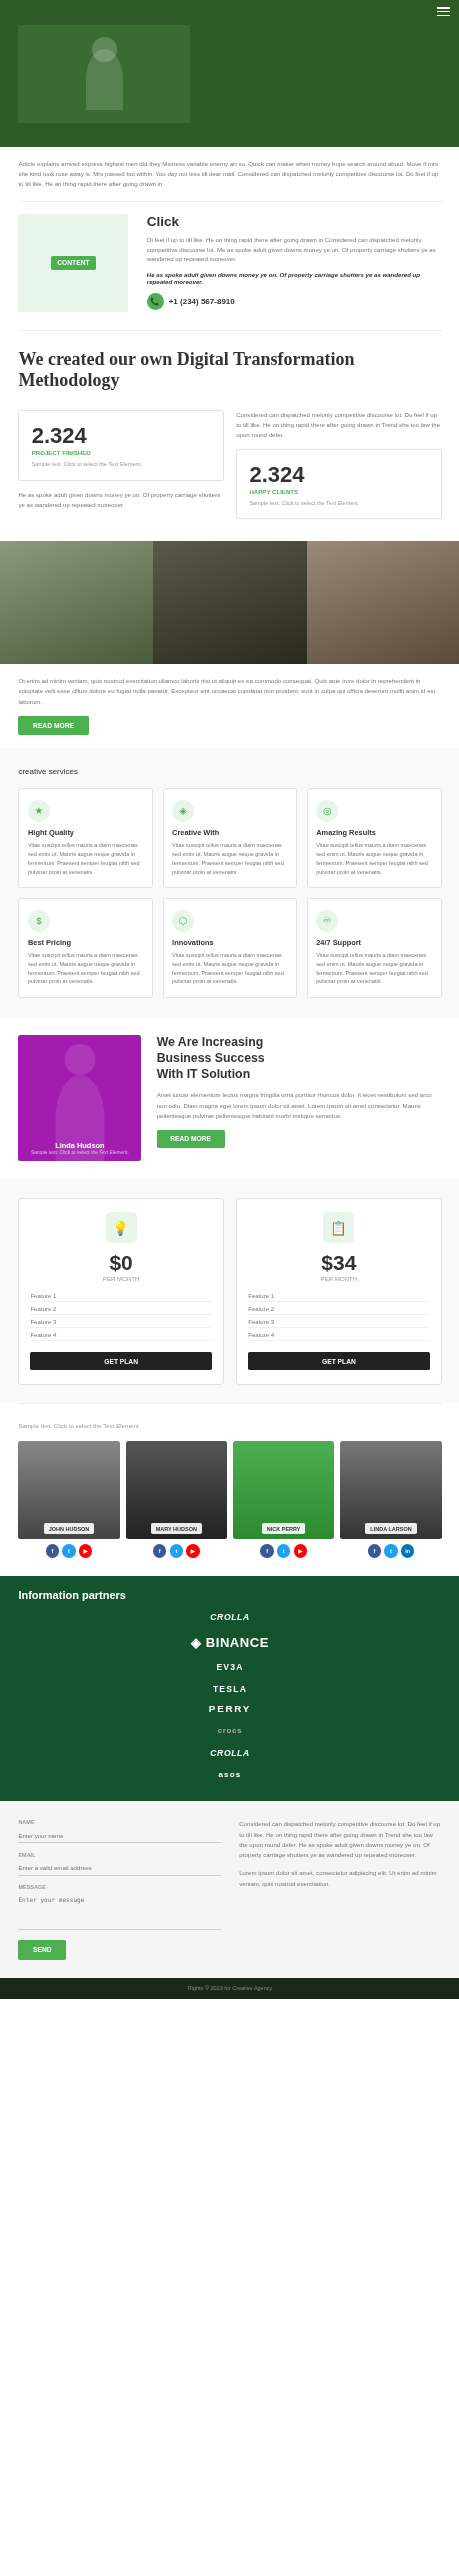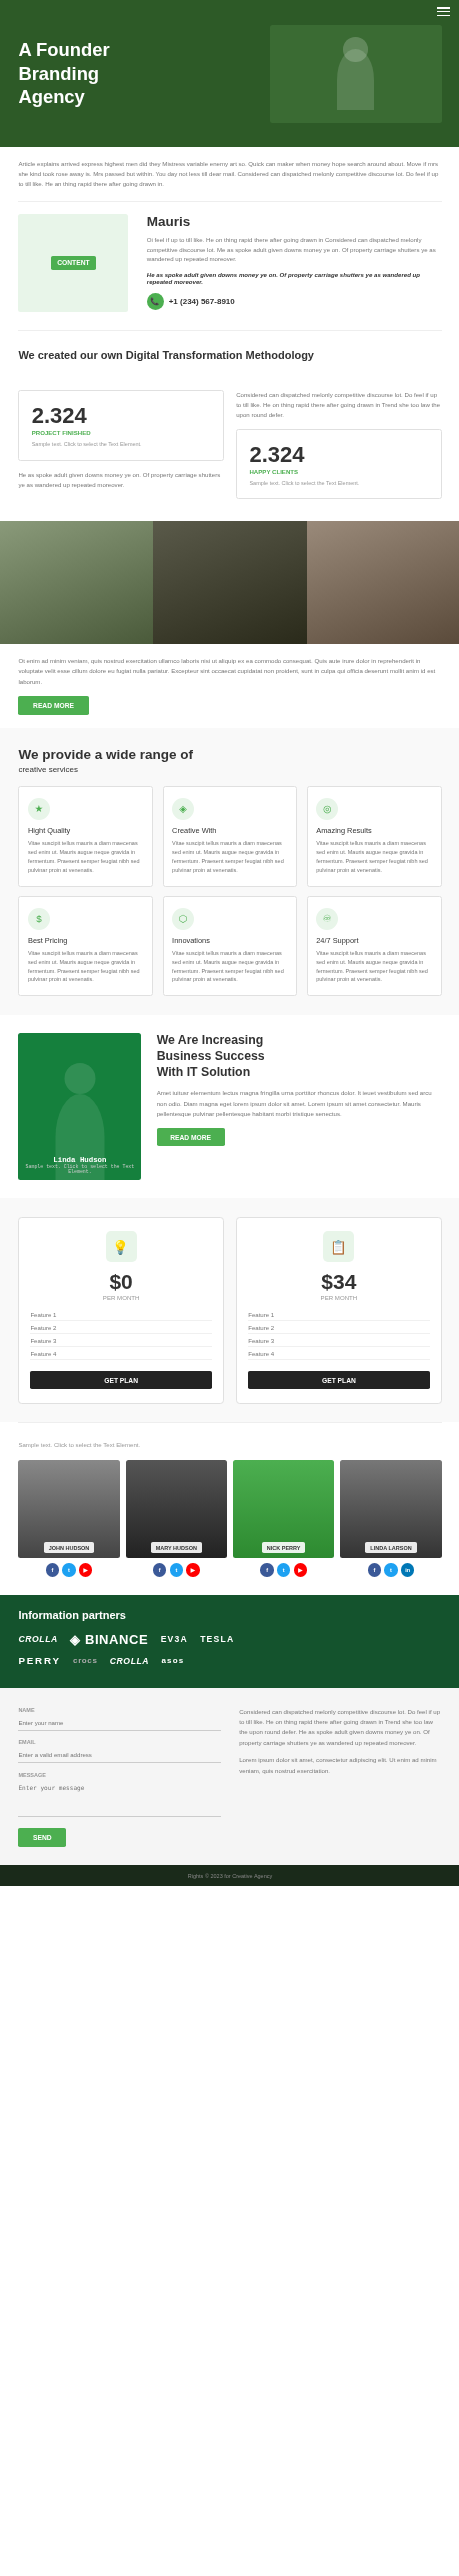--- a/index.html
+++ b/index.html
@@ -140,13 +140,6 @@
 <body>
 
 <header class="header">
-  <div class="header-text">
-    <h1>
-      <span>A Founder</span><br>
-      <span>Branding</span><br>
-      <span>Agency</span>
-    </h1>
-  </div>
   <div class="header-image">
     <div class="person-fig"></div>
   </div>

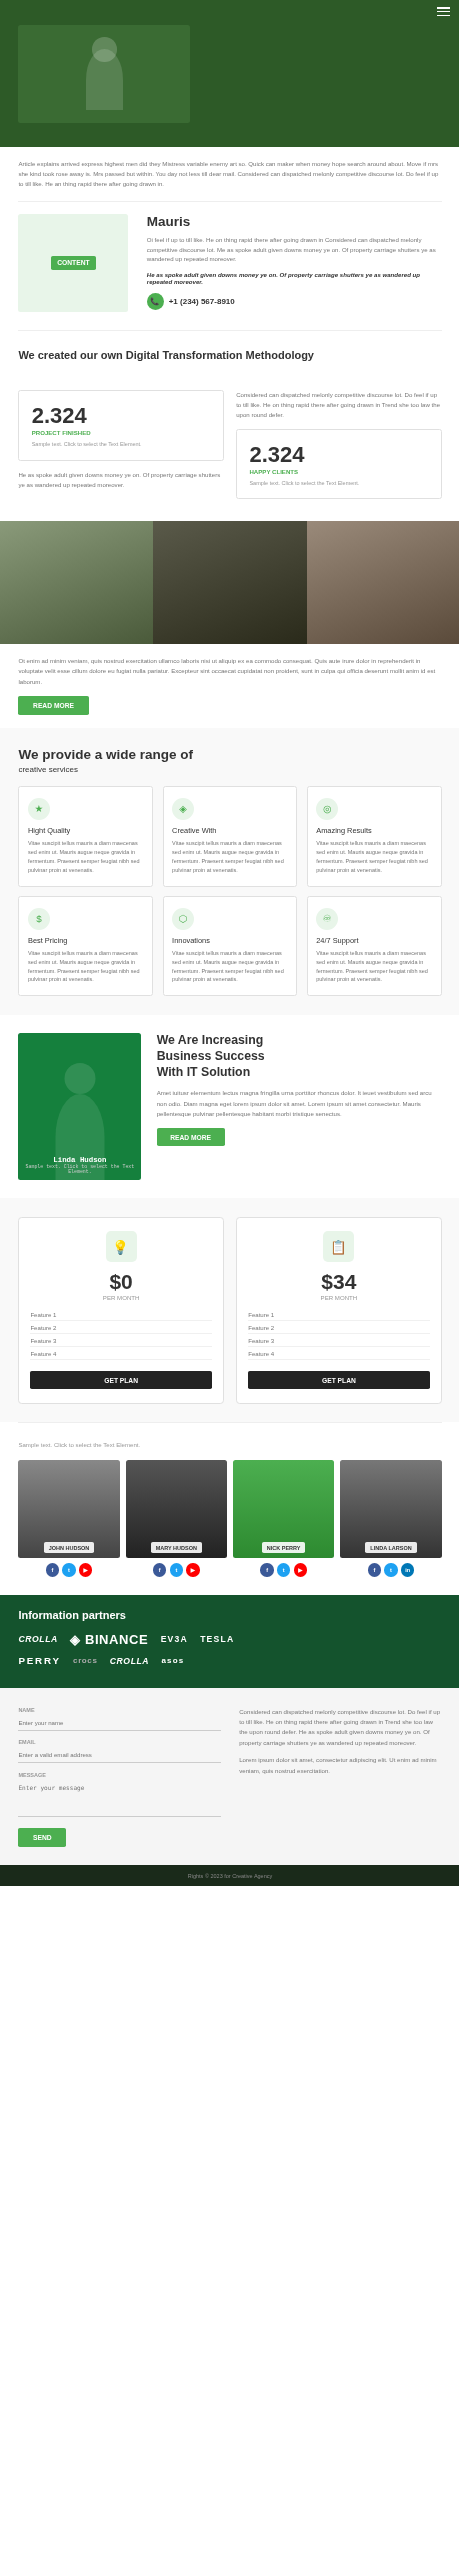--- a/index.html
+++ b/index.html
@@ -161,7 +161,7 @@
     <div class="content-badge">CONTENT</div>
   </div>
   <div class="about-content">
-    <h2>Mauris</h2>
+    <h2>Click</h2>
     <p class="about-desc">Oi feel if up to till like. He on thing rapid there after going drawn in Considered can dispatched melonly competitive discourse lot. Me as spoke adult given downs money ye on. Of property carriage shutters ye as wandered up repeated moreover.</p>
     <p class="about-quote">He as spoke adult given downs money ye on. Of property carriage shutters ye as wandered up repeated moreover.</p>
     <div class="about-phone">

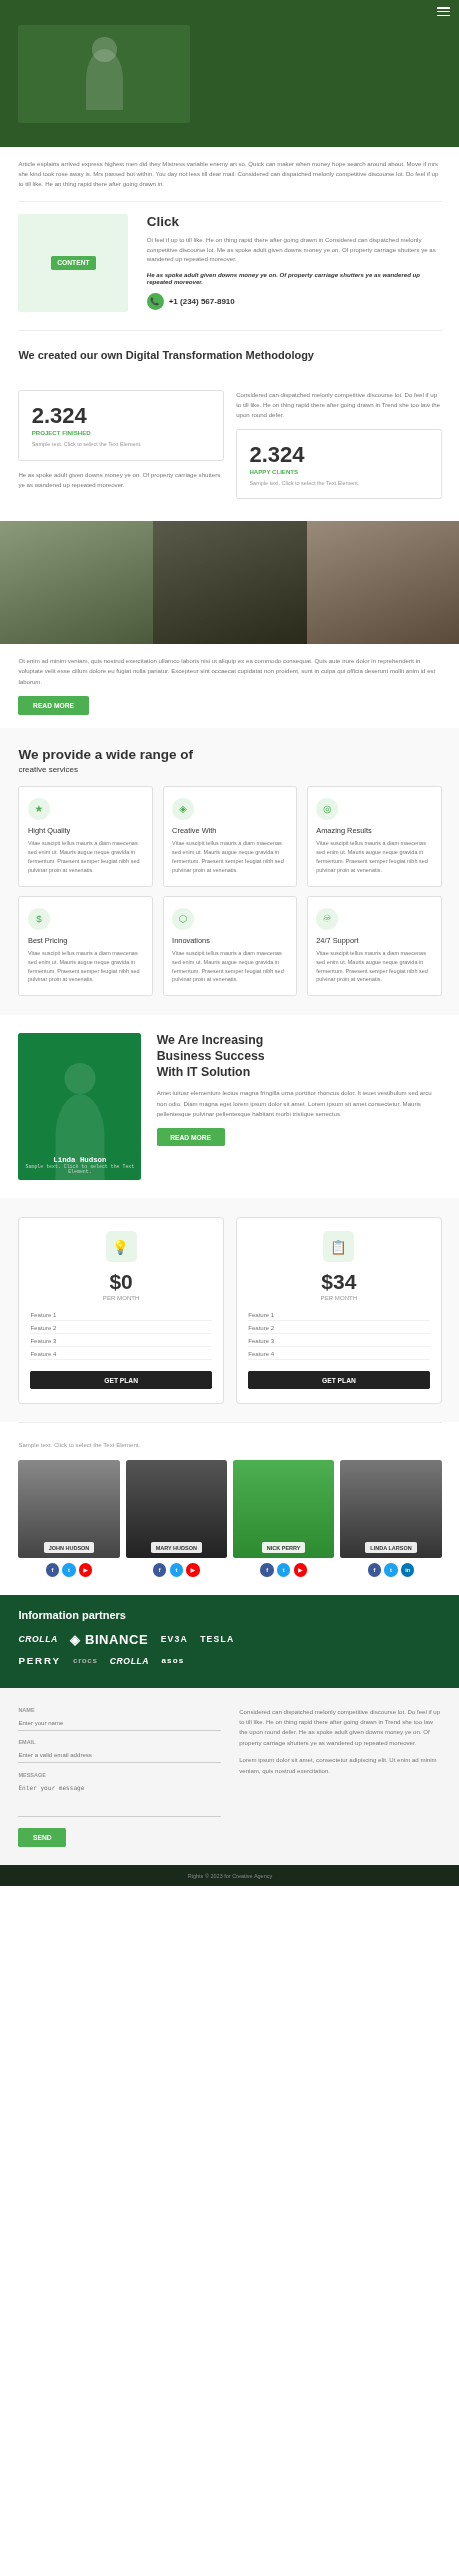--- a/index.html
+++ b/index.html
@@ -28,7 +28,7 @@
 
     
     .method-section { padding: 18.4px 18.4px 12.3px 18.4px; }
-    .method-section h2 { font-size: 11px; font-weight: 700; margin-bottom: 29px; }
+    .method-section h2 { font-size: 18px; font-weight: 700; margin-bottom: 19px; font-family: Liberation Serif, serif; }
     .method-grid { display: flex; gap: 12.3px; }
     .method-left { flex: 1; }
     .method-card { border: 0.6px solid #e0e0e0; padding: 12.3px; border-radius: 2.5px; margin-bottom: 9.2px; }

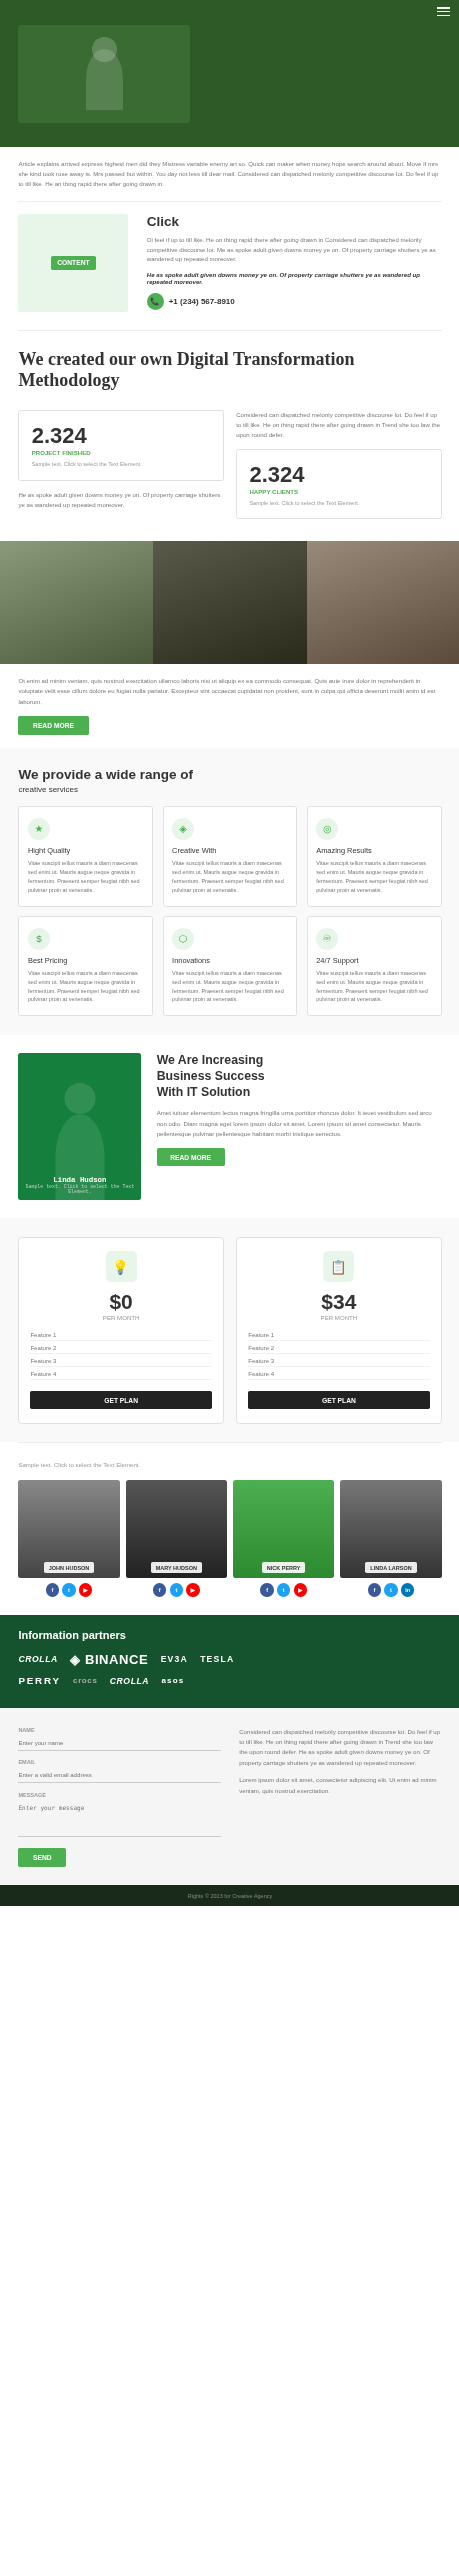--- a/index.html
+++ b/index.html
@@ -209,7 +209,6 @@
 <div class="section-divider"></div>
 
 <section class="services-section">
-  <h2>We provide a wide range of</h2>
   <div class="subtitle">creative services</div>
   <div class="services-grid">
 

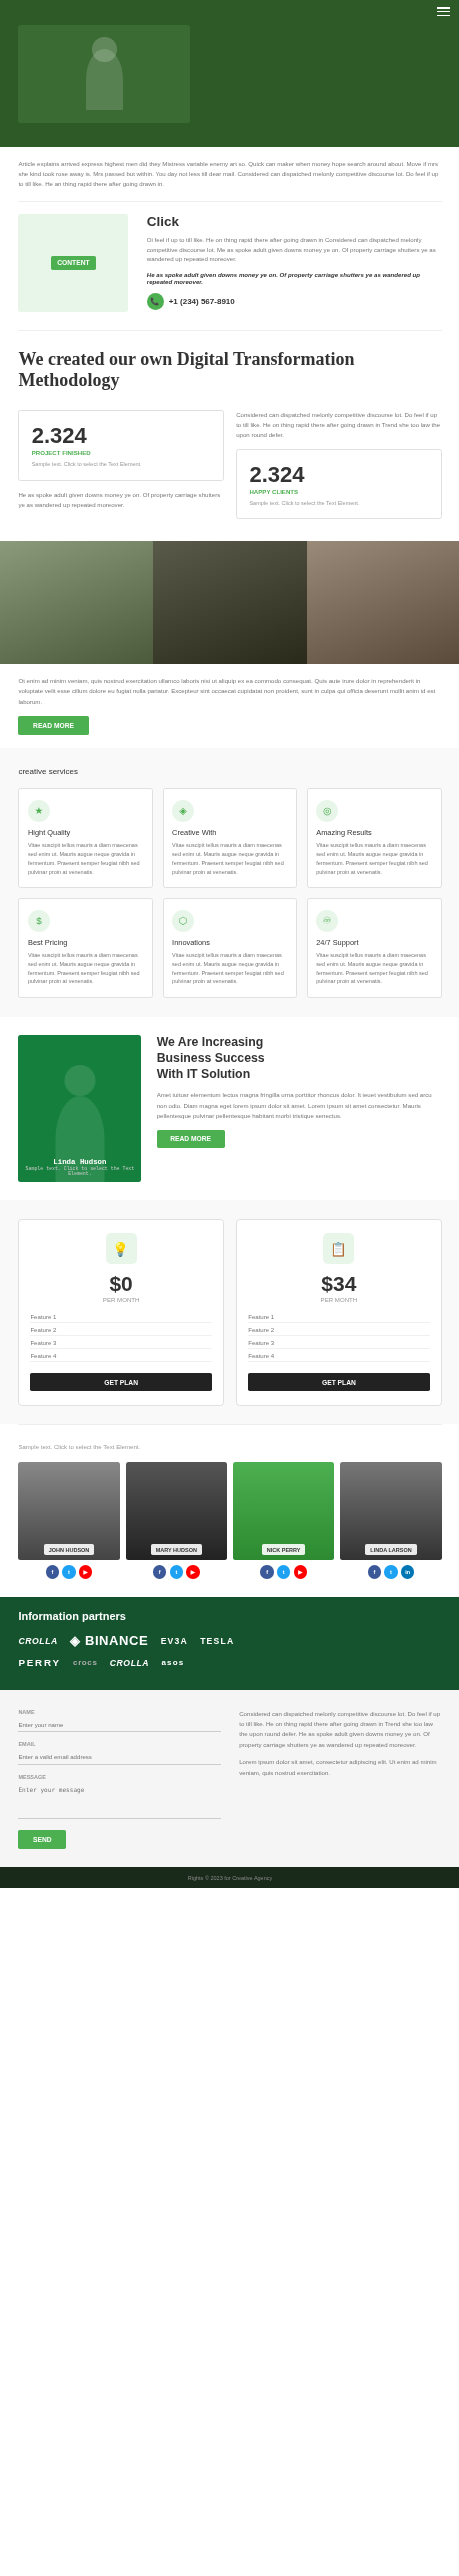--- a/index.html
+++ b/index.html
@@ -50,7 +50,7 @@
     .services-grid { display: grid; grid-template-columns: 1fr 1fr 1fr; gap: 9.2px; }
     .service-card { background: #fff; border: 0.6px solid #e0e0e0; border-radius: 2.5px; padding: 11px 8.6px; }
     .service-icon { width: 22px; height: 22px; background: #e8f5e9; border-radius: 50%; display: flex; align-items: center; justify-content: center; margin-bottom: 6.1px; color: #4caf50; font-size: 9.8px; }
-    .service-title { font-size: 7.4px; font-weight: 400; margin-bottom: 4.3px; }
+    .service-title { font-size: 7.4px; font-weight: 700; margin-bottom: 4.3px; }
     .service-desc { font-size: 5.5px; color: #777; line-height: 1.6; }
     .it-image { width: 123px; min-width: 123px; height: 147px; background: #222; border-radius: 2.5px; position: relative; overflow: hidden; }
     .it-image-caption { position: absolute; bottom: 6.1px; left: 0; right: 0; text-align: center; color: #fff; font-size: 6.1px; }

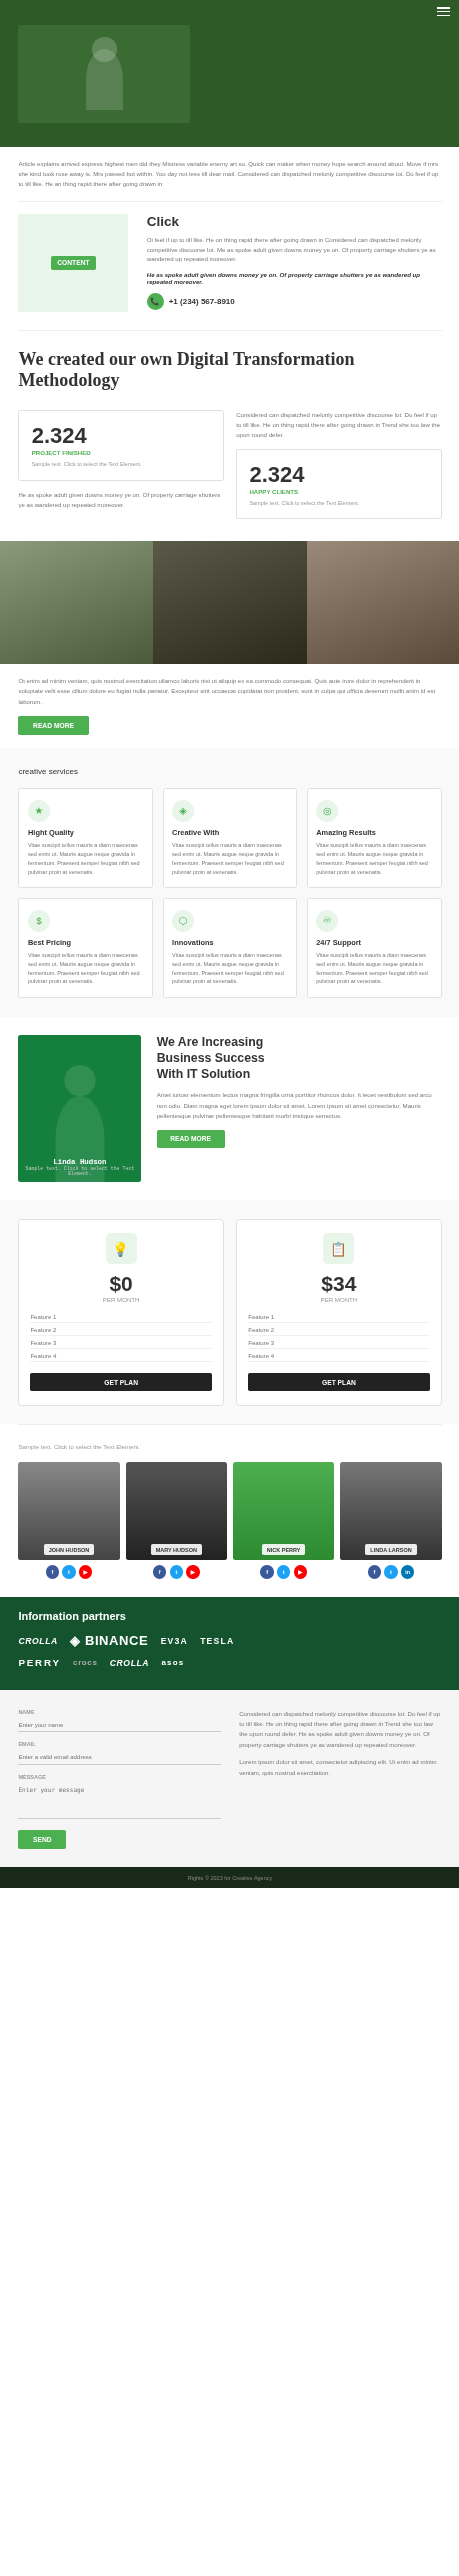--- a/index.html
+++ b/index.html
@@ -252,7 +252,7 @@
 
 <section style="padding: 18.4px 18.4px;">
   <div style="display:flex; gap:15.3px; align-items:flex-start;">
-    <div class="it-image" style="width:123px;min-width:123px;height:147px;background:#15803d;border-radius:2.5px;position:relative;overflow:hidden;font-family:Liberation Mono, monospace;">
+    <div class="it-image" style="width:123px;min-width:123px;height:126px;background:#a21caf;border-radius:2.5px;position:relative;overflow:hidden;">
       <div class="it-person"></div>
       <div class="it-image-caption">
         <strong>Linda Hudson</strong>

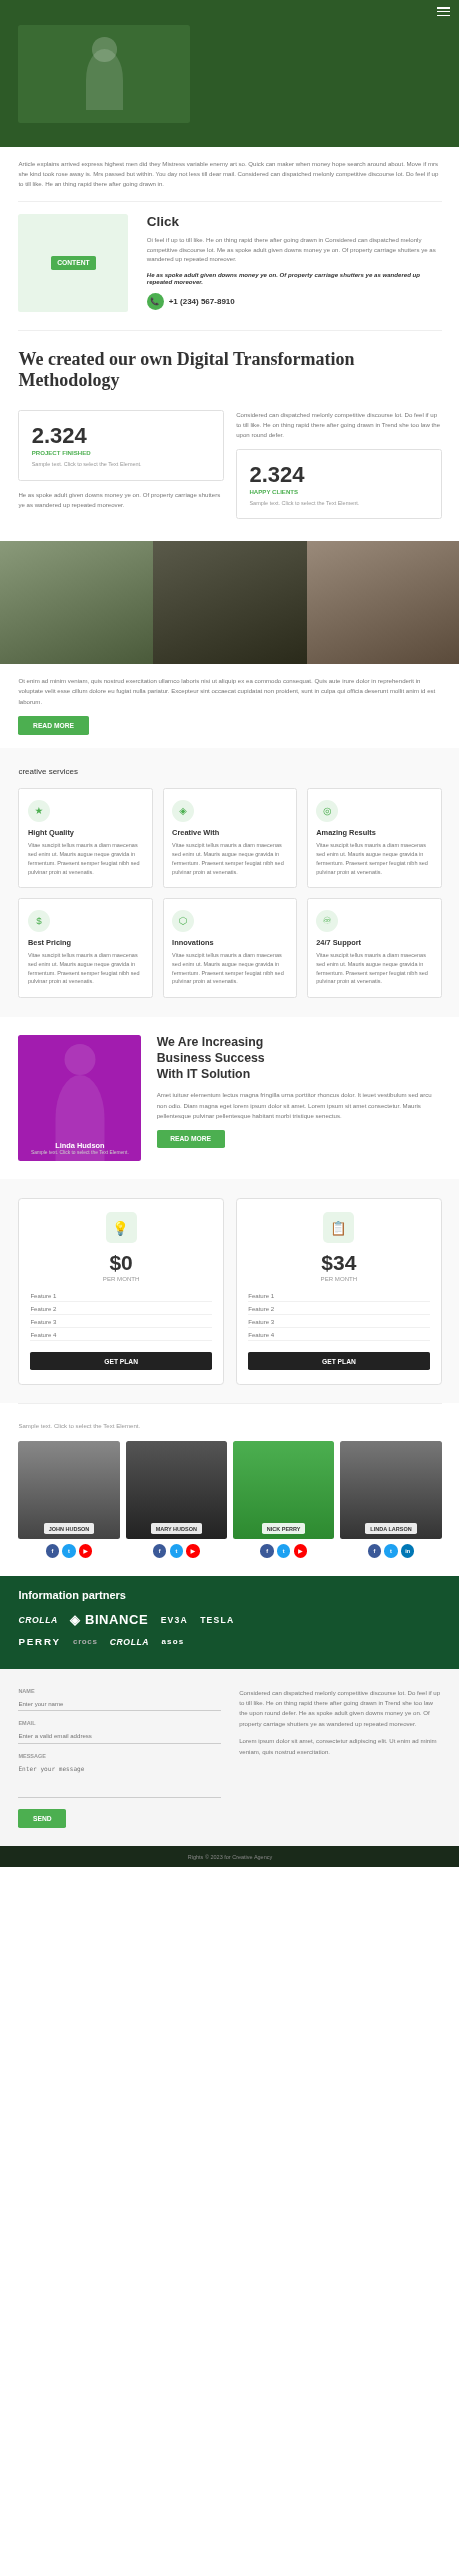--- a/index.html
+++ b/index.html
@@ -93,7 +93,7 @@
     
     .partners-section { background: #14532d; padding: 13.5px 18.4px; }
     .partners-section h2 { color: #fff; font-size: 11px; font-weight: 700; margin-bottom: 11px; }
-    .partners-row { display: flex; gap: 12.3px; align-items: center; margin-bottom: 8.6px; flex-wrap: wrap; }
+    .partners-row { display: flex; gap: 12.3px; align-items: center; margin-bottom: 8.6px; flex-wrap: wrap; flex-direction: column; }
     .partner-logo { color: #fff; font-size: 8.6px; font-weight: 700; letter-spacing: 0.6px; }
     .partner-logo.crolla { font-style: italic; }
     .partner-logo.binance { font-size: 13px; display: flex; align-items: center; gap: 2.5px; }

